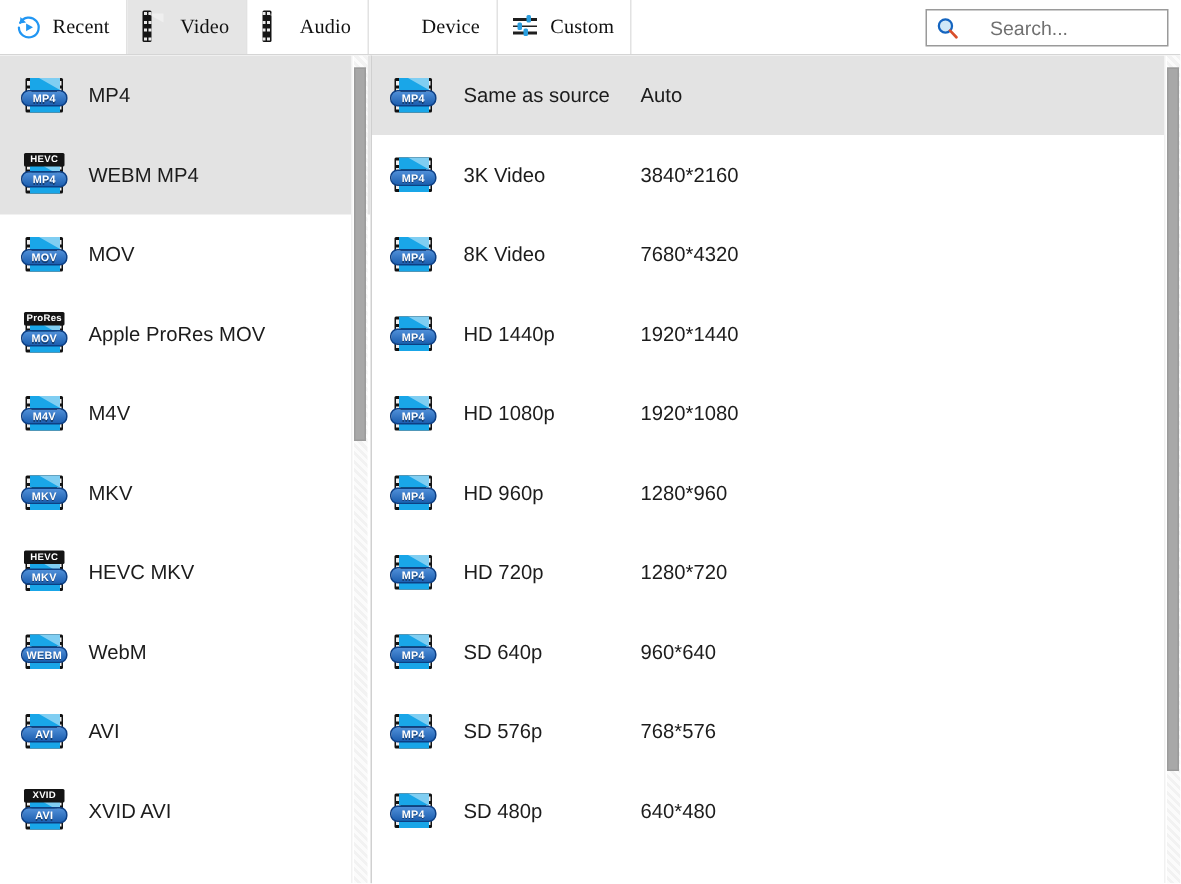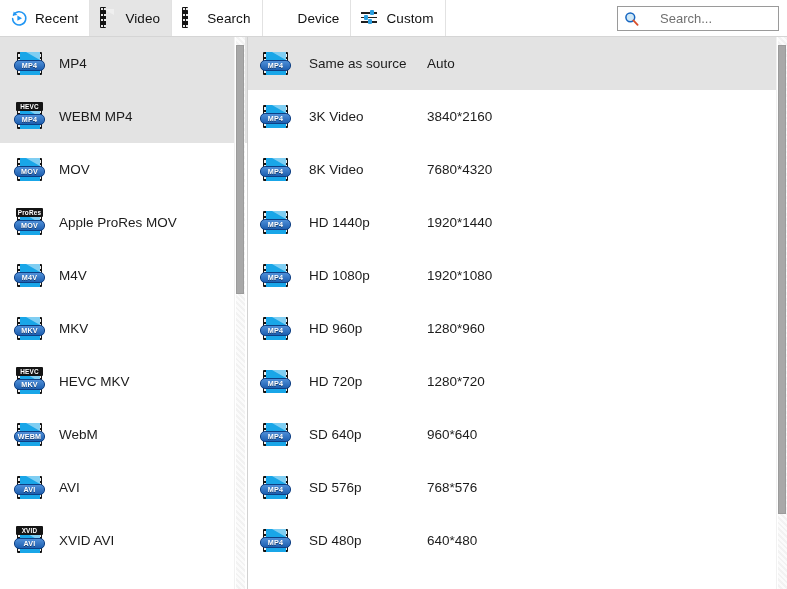--- a/index.html
+++ b/index.html
@@ -32,6 +32,7 @@
     display: flex;
     align-items: flex-start;
     height: 36px;
+    font-family: Liberation Serif, serif;
   }
   .tab {
     display: flex;

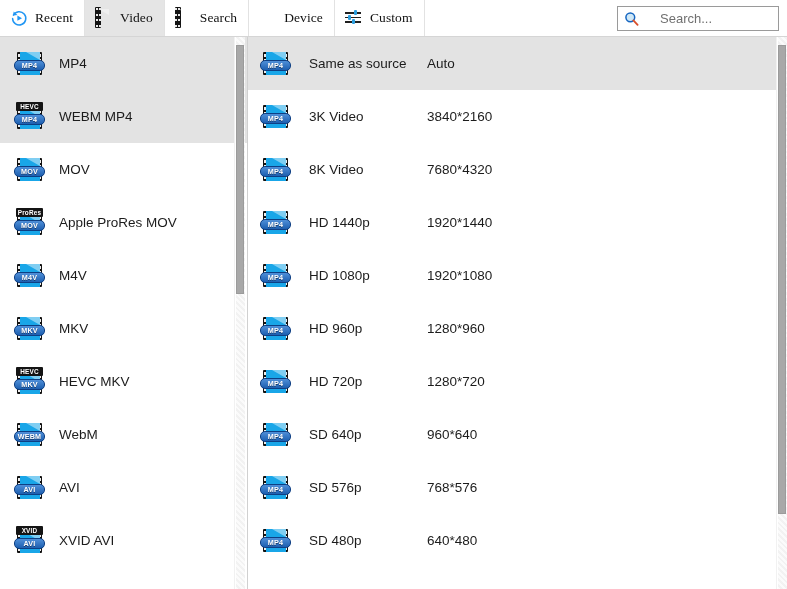--- a/index.html
+++ b/index.html
@@ -364,7 +364,7 @@
             </span>
         </span>
       </span>
-      <span class="tab-label">Search</span>
+      <span class="tab-label">Audio</span>
     </div>
 
     <div class="tab">

